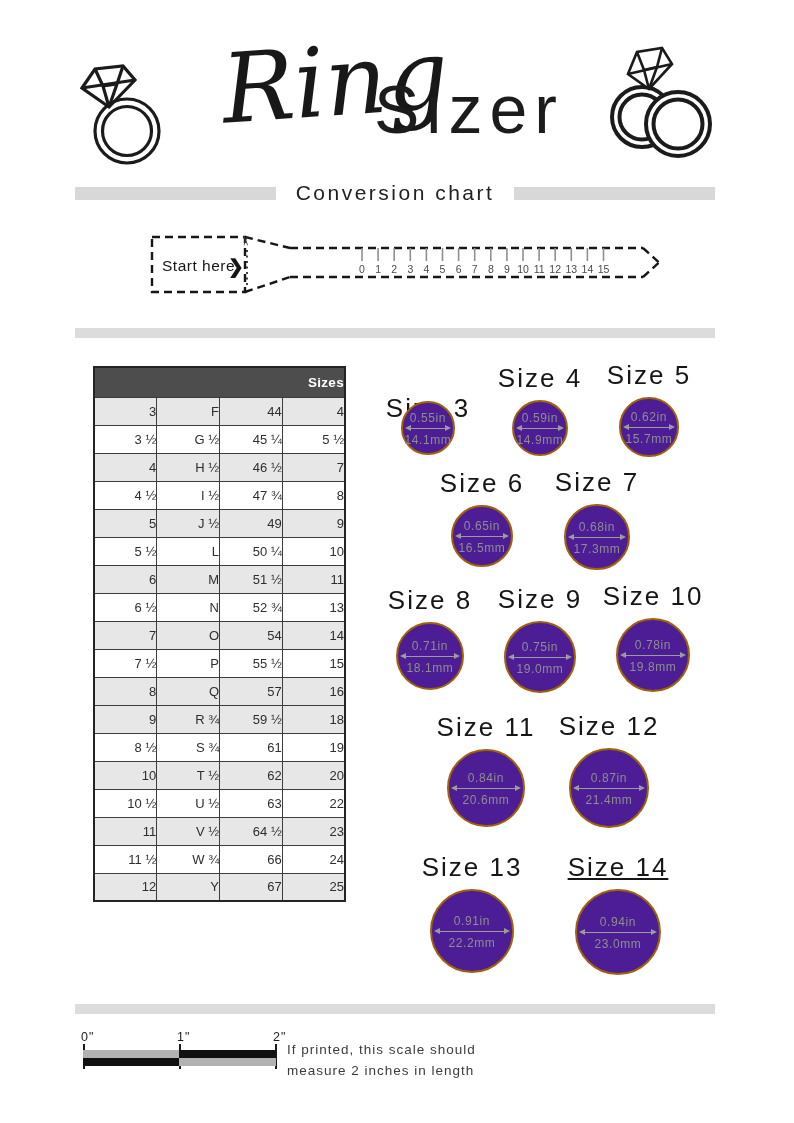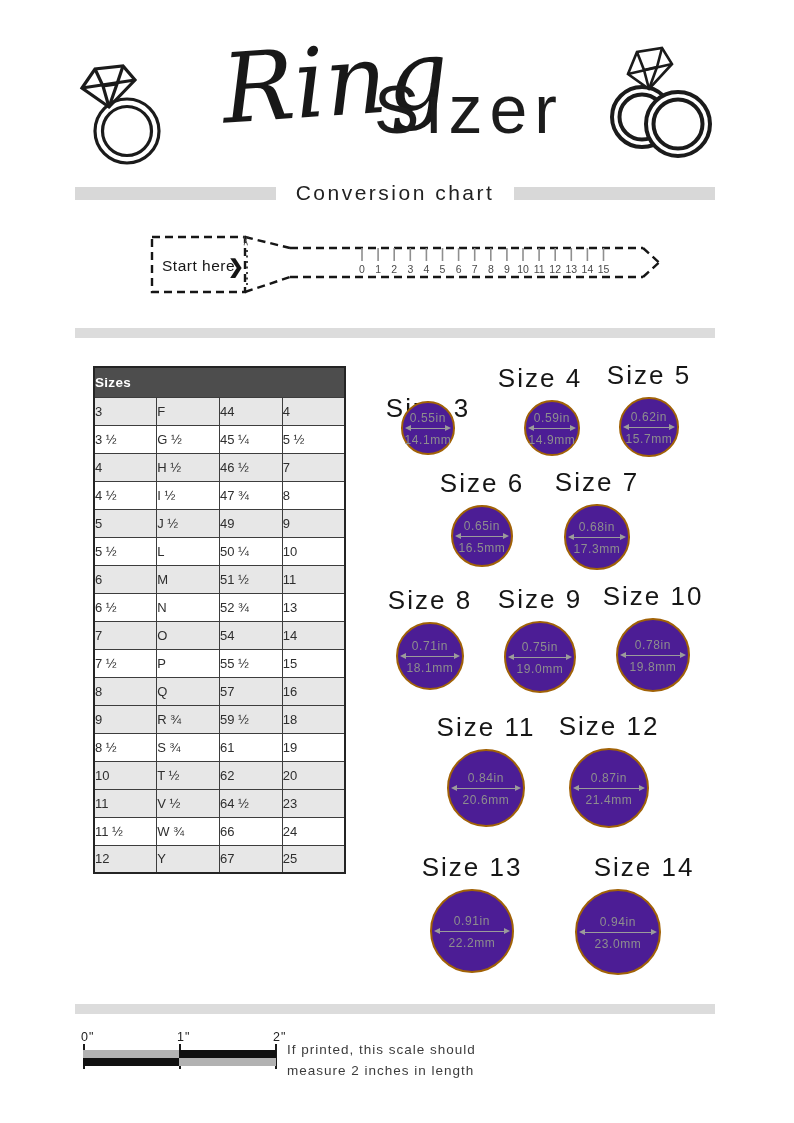--- a/index.html
+++ b/index.html
@@ -39,7 +39,7 @@
   .size-table {
     position:absolute; left:93px; top:366px; width:253px;
     border-collapse:collapse; table-layout:fixed;
-    font-size:13px; text-align:left;
+    font-size:13px; text-align:right;
   }
   .size-table th, .size-table td { border:1px solid #3d3d3d; }
   .size-table { border:2px solid #242424; }

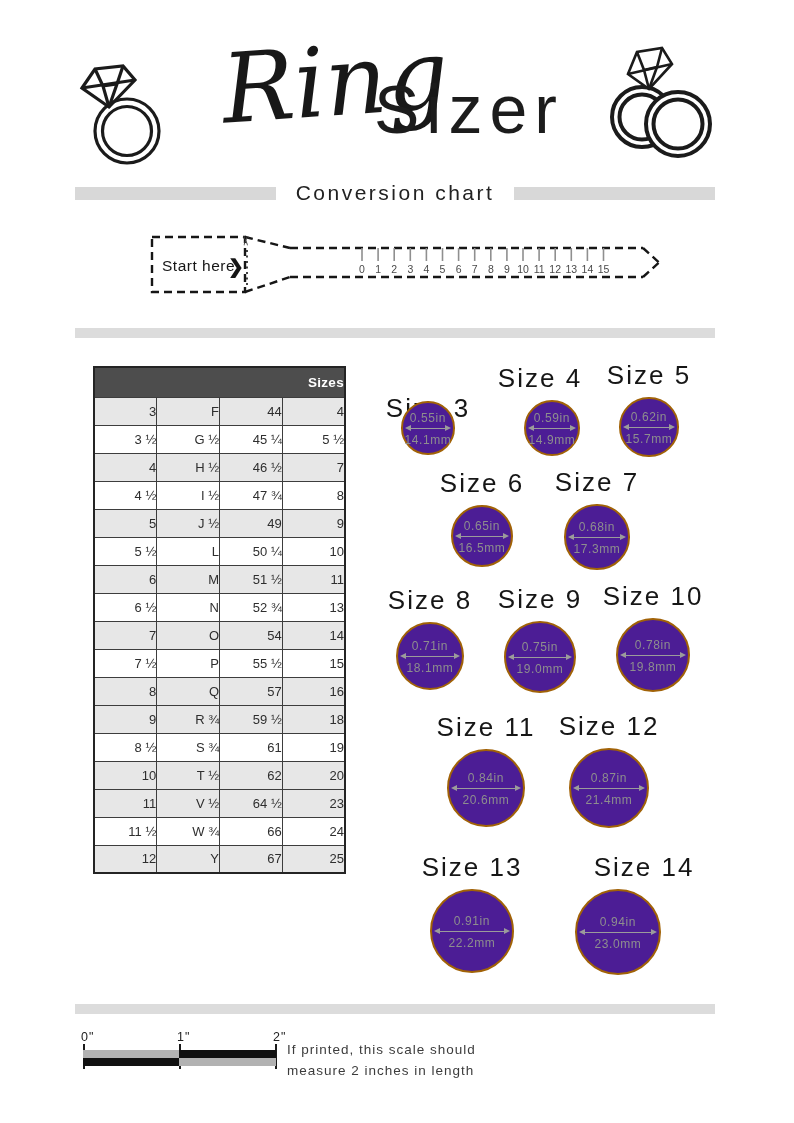--- a/index.html
+++ b/index.html
@@ -316,7 +316,7 @@
       </div>
       <div class="circle-group">
         <div class="circle-label" style="left: 440px; top: 362.843px;">Size 4</div>
-        <div class="ring-circle" style="left: 511.843px; top: 399.843px; width: 56.315px; height: 56.315px; margin-left: 12px;">
+        <div class="ring-circle" style="left: 511.843px; top: 399.843px; width: 56.315px; height: 56.315px;">
           <div class="val-in">0.59in</div>
           <div class="dim-line"></div>
           <div class="val-mm">14.9mm</div>

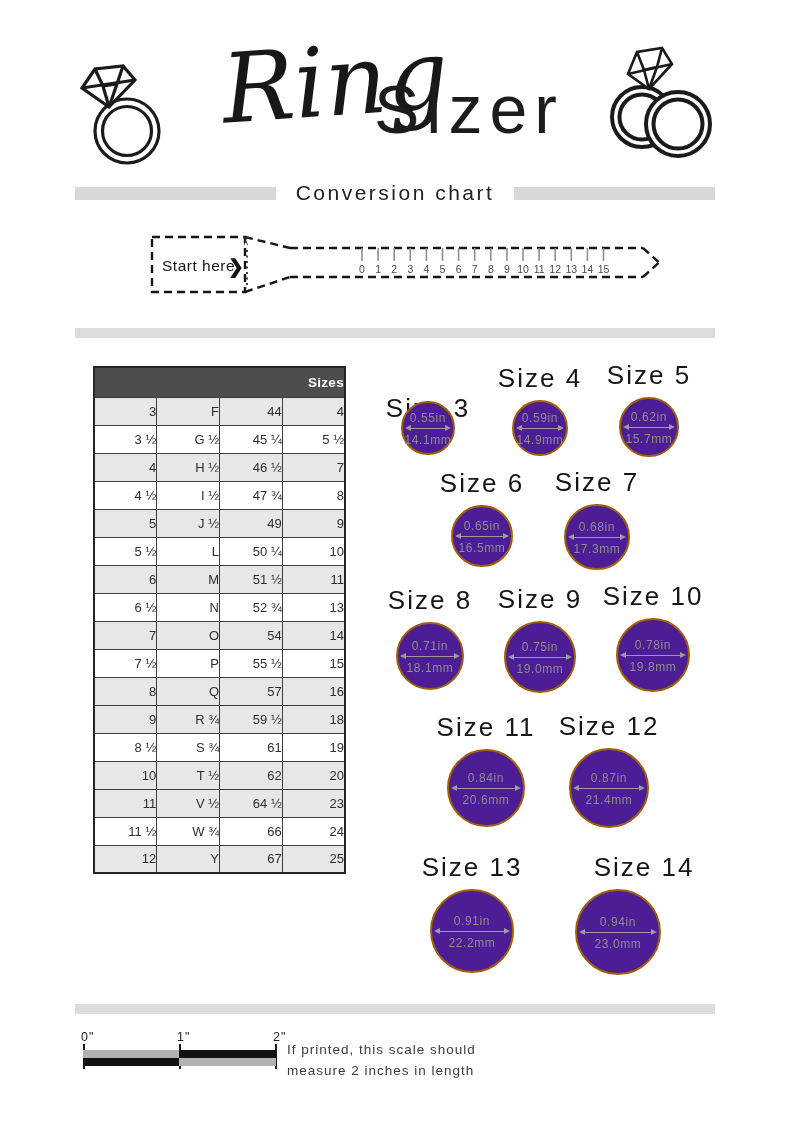--- a/index.html
+++ b/index.html
@@ -284,6 +284,12 @@
           <td>62</td>
           <td>20</td>
         </tr>
+        <tr>
+          <td>10 ½</td>
+          <td>U ½</td>
+          <td>63</td>
+          <td>22</td>
+        </tr>
         <tr class="alt">
           <td>11</td>
           <td>V ½</td>

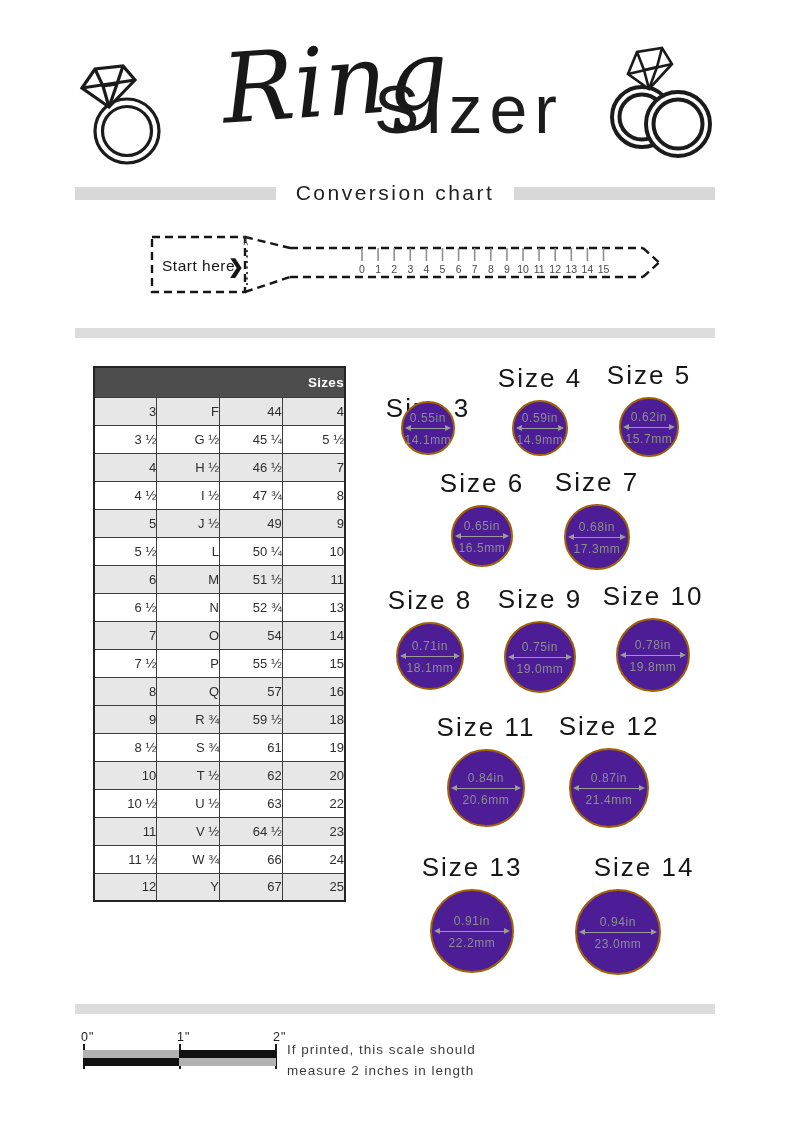--- a/index.html
+++ b/index.html
@@ -401,7 +401,7 @@
         </div>
       </div>
       <div class="circle-group">
-        <div class="circle-label" style="left: 544px; top: 851.535px;">Size 14</div>
+        <div class="circle-label" style="left: 518px; top: 851.535px; text-decoration: underline;">Size 14</div>
         <div class="ring-circle" style="left: 574.535px; top: 888.535px; width: 86.9291px; height: 86.9291px;">
           <div class="val-in">0.94in</div>
           <div class="dim-line"></div>

